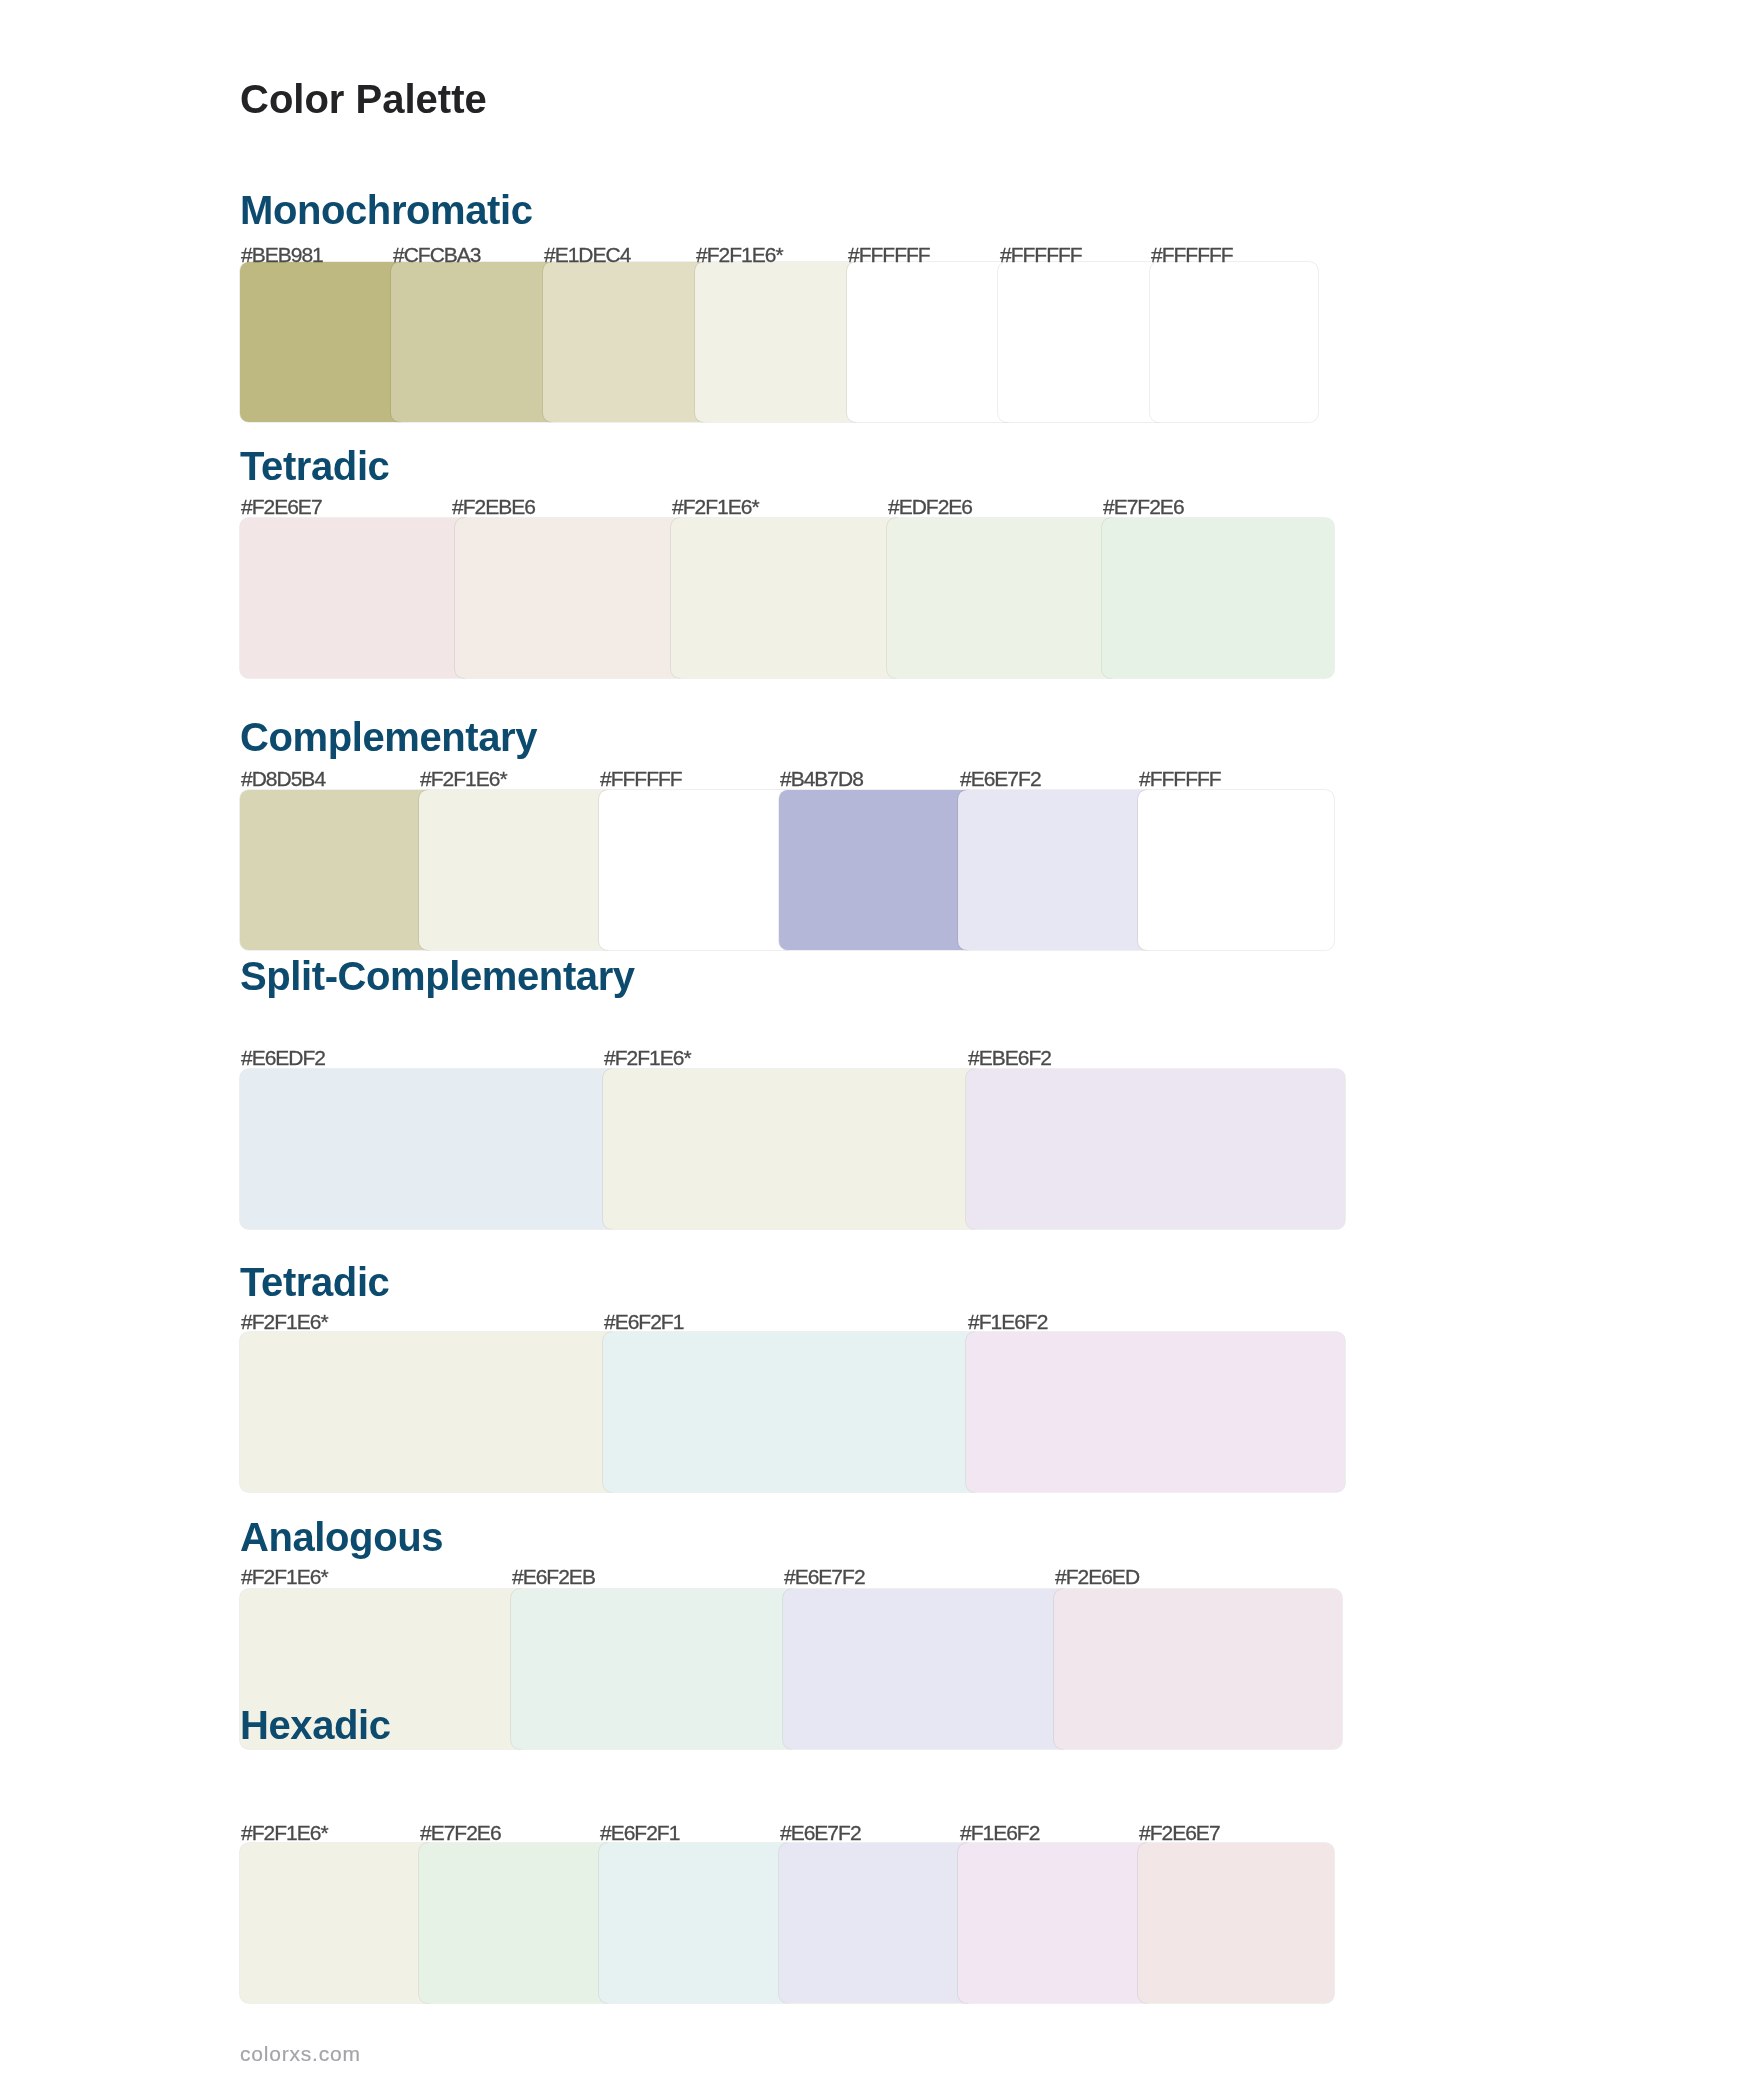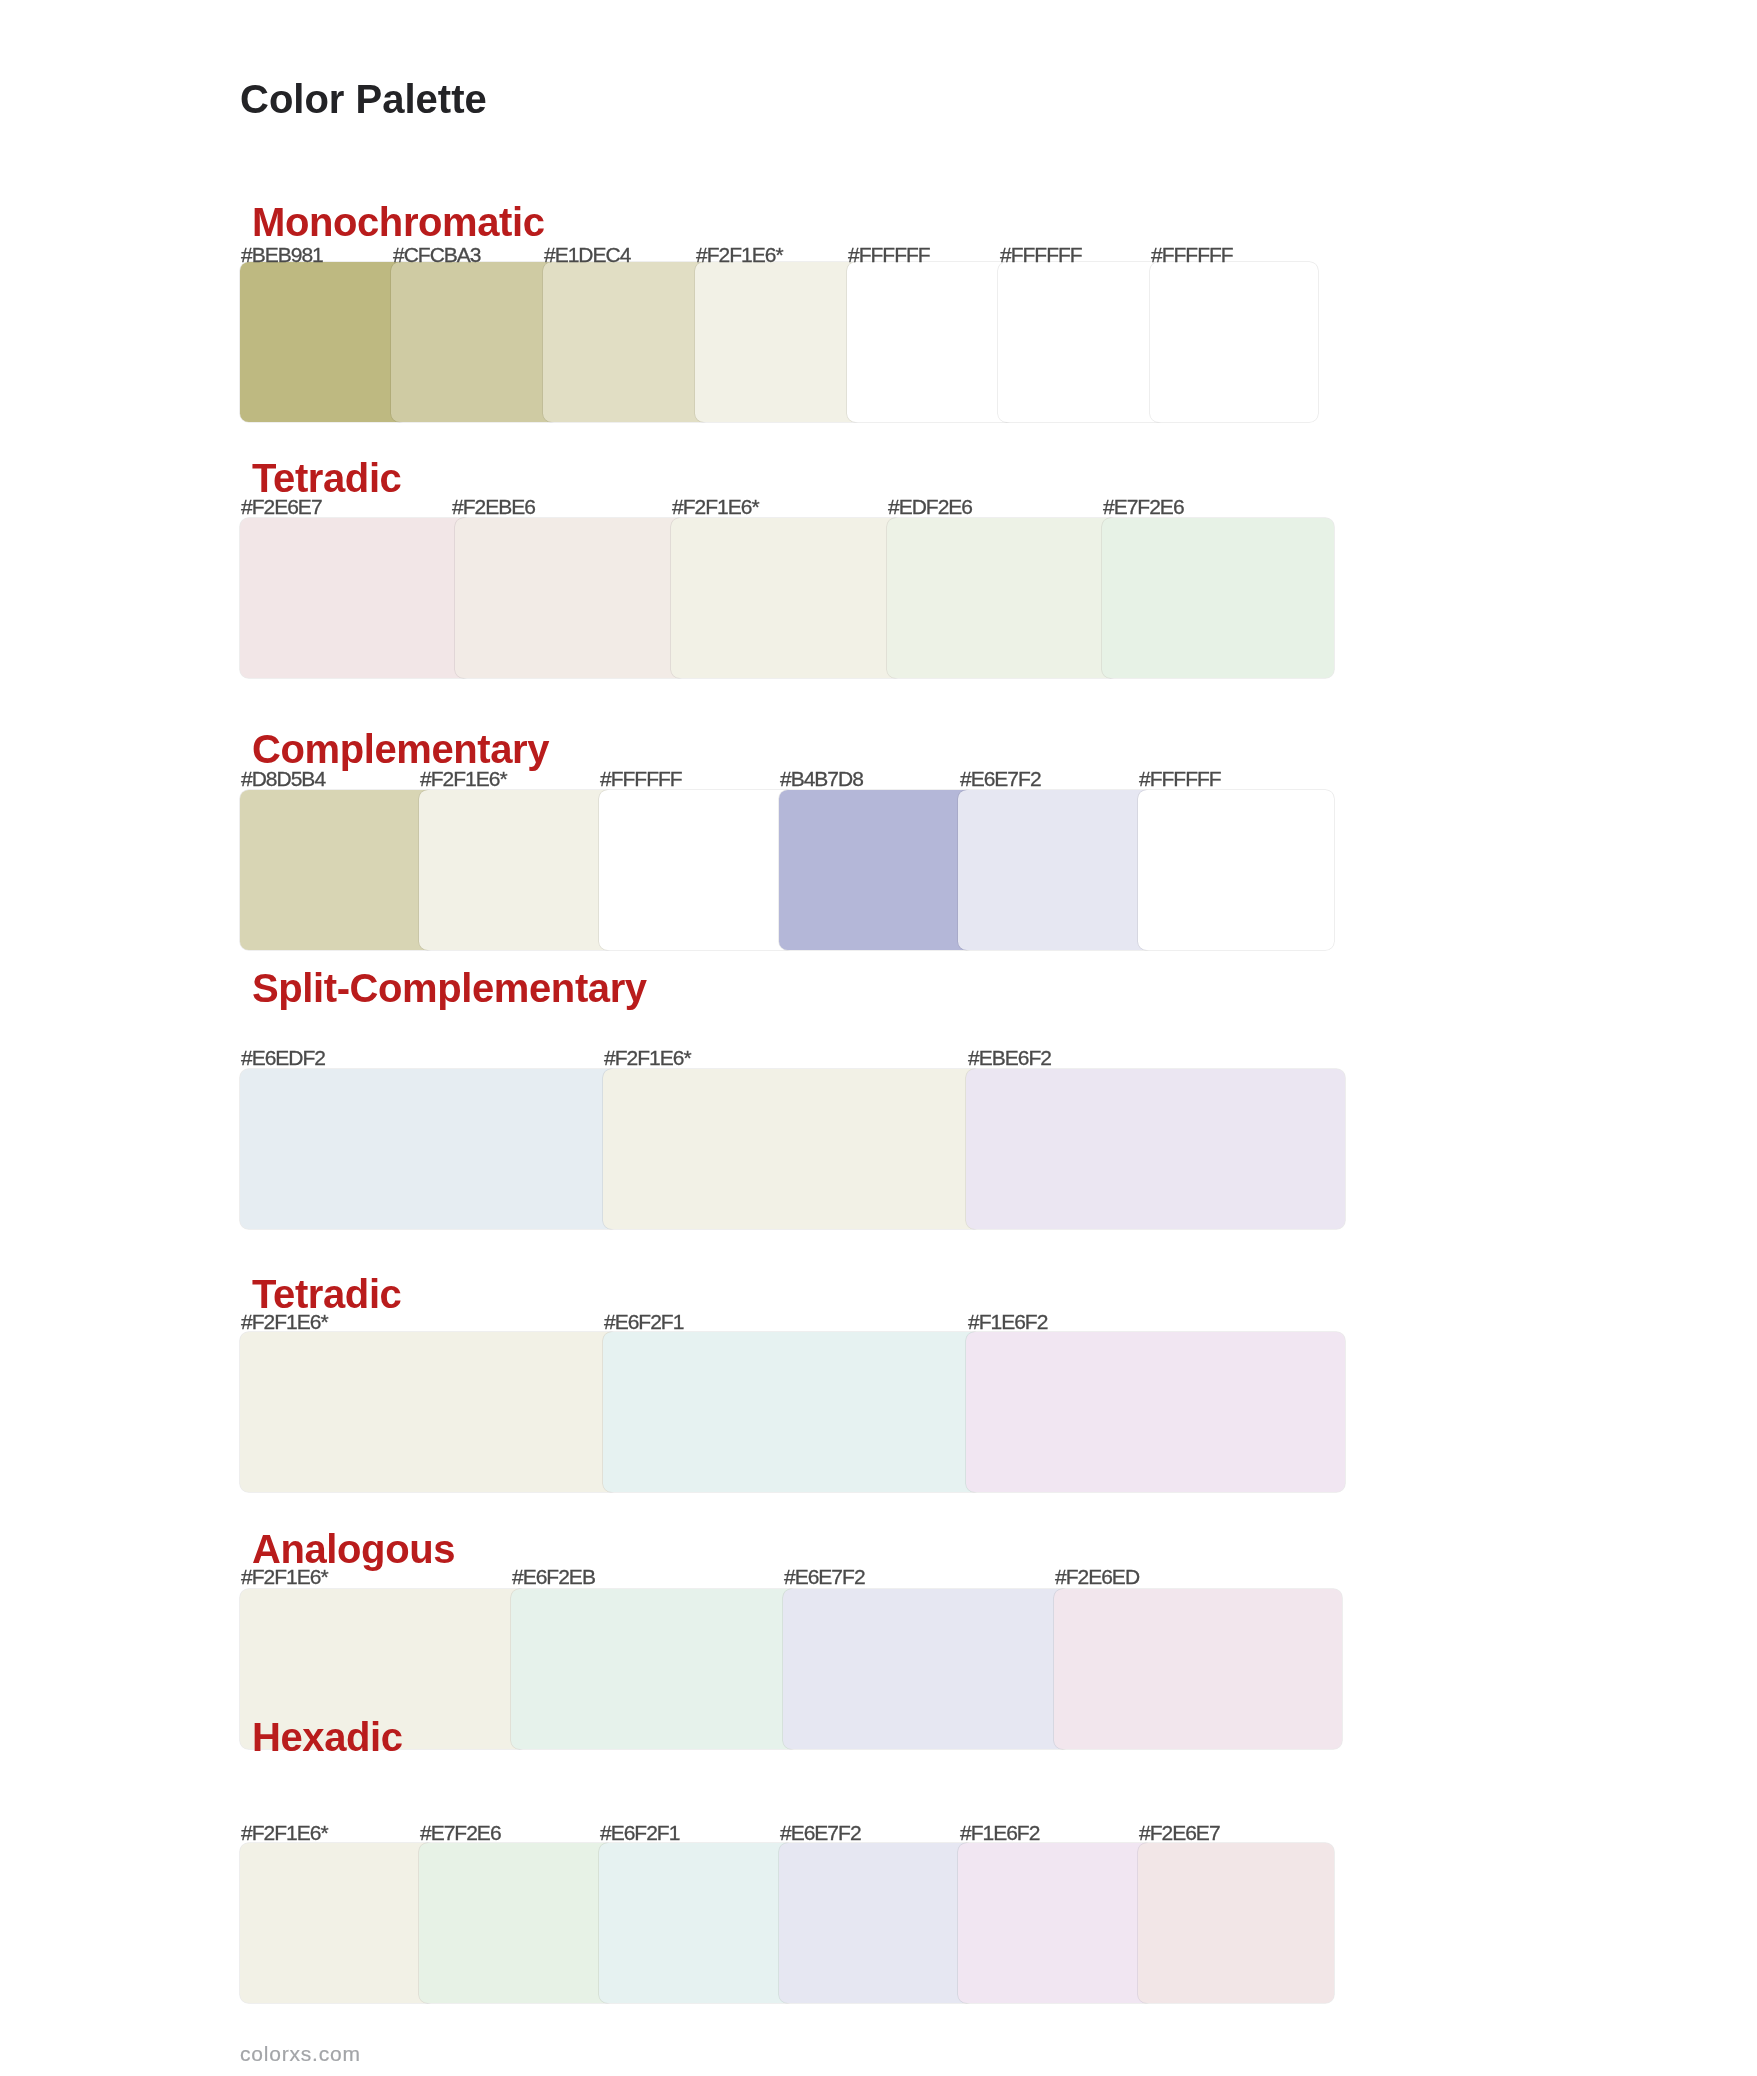--- a/index.html
+++ b/index.html
@@ -12,7 +12,7 @@
   .title-1{left:239px;top:21px;font-size:52px;letter-spacing:-1.4px;}
   .title-2{left:240px;top:79px;font-size:40px;letter-spacing:0;}
   .sec-title{position:absolute;left:240px;font-size:40px;font-weight:bold;
-             color:#b91c1c;line-height:1;margin:12px;white-space:nowrap;letter-spacing:-0.4px;}
+             color:#0c4a6e;line-height:1;margin:0;white-space:nowrap;letter-spacing:-0.4px;}
   .lbl{position:absolute;font-size:21px;color:#4a4a4a;white-space:nowrap;
        line-height:1;letter-spacing:-1px;-webkit-text-stroke:0.3px #4a4a4a;}
   .sw{position:absolute;height:160px;border-radius:8.8px;

